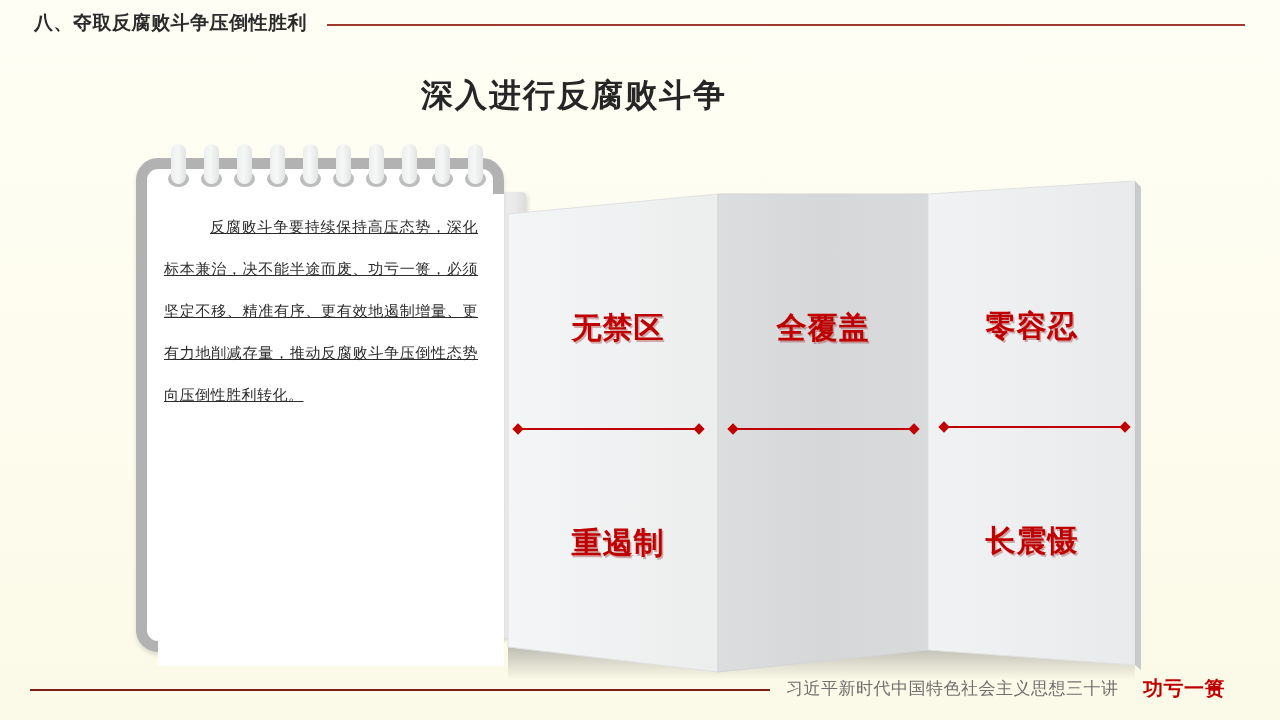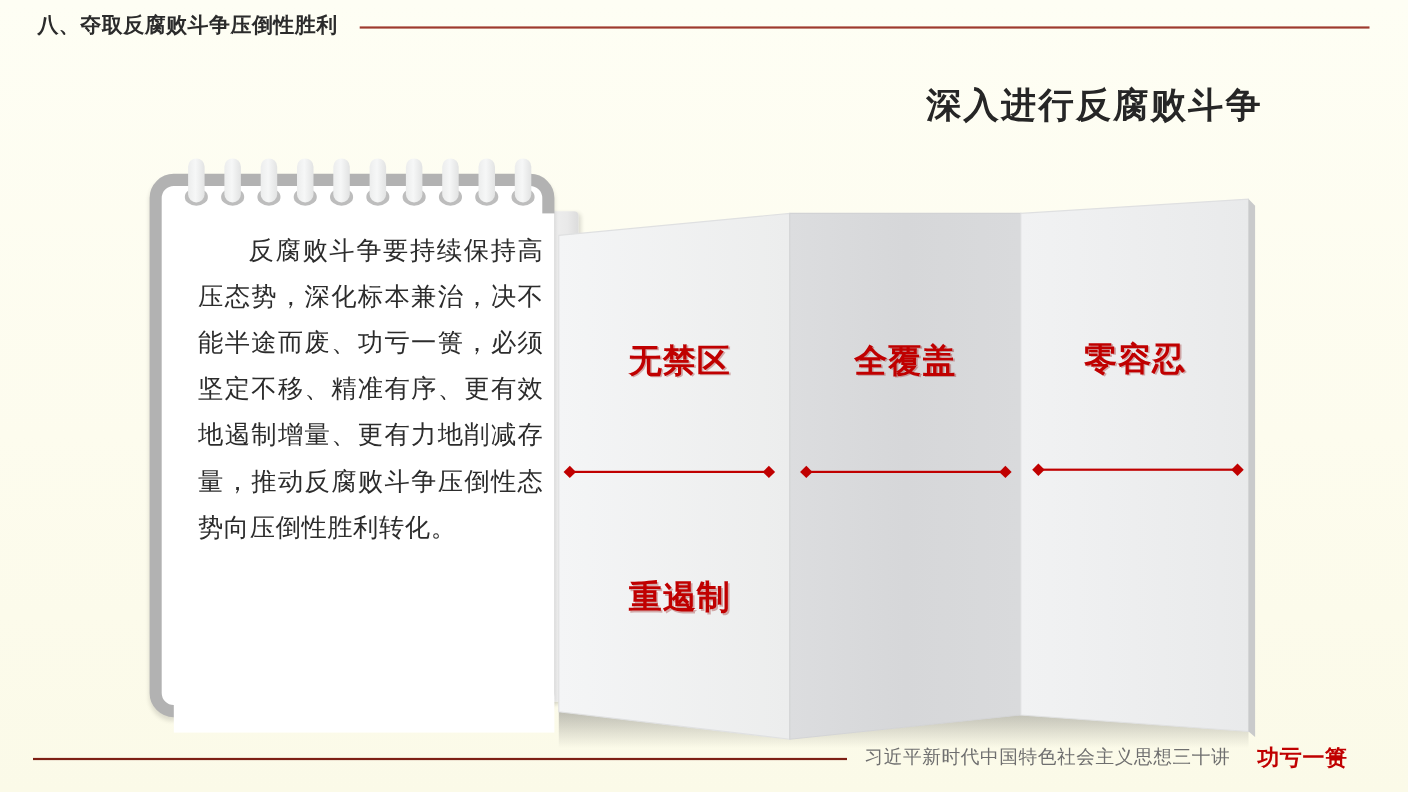--- a/index.html
+++ b/index.html
@@ -57,7 +57,7 @@
     left: 0;
     top: 74px;
     width: 1148px;
-    text-align: right;
+    text-align: center;
     font-size: 32px;
     font-weight: bold;
     color: #262626;

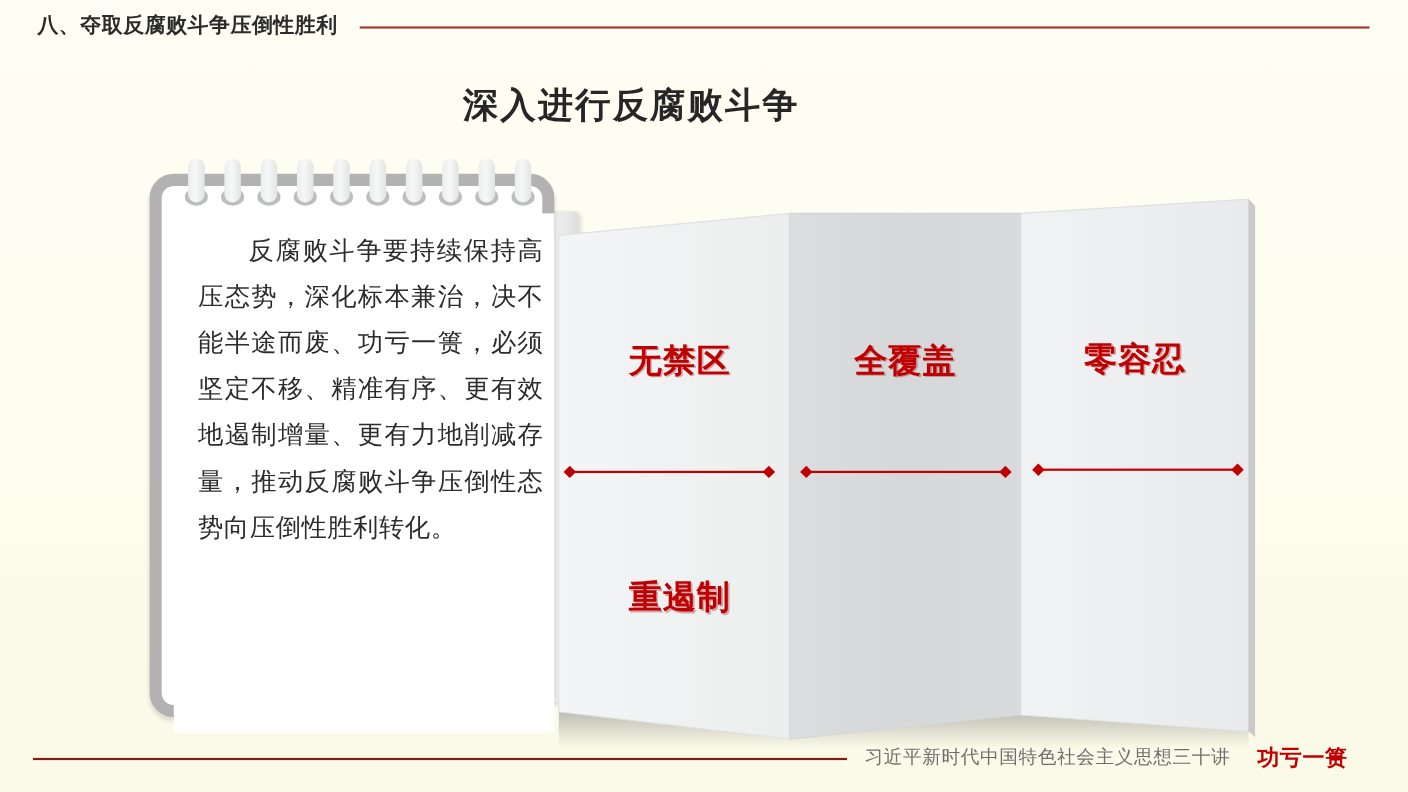--- a/index.html
+++ b/index.html
@@ -135,15 +135,16 @@
   }
   #notepad-text {
     position: absolute;
-    left: 44px;
+    left: 28px;
     top: 62px;
     width: 314px;
-    font-size: 23px;
+    font-size: 15px;
     line-height: 42px;
     color: #2c2c2c;
     text-align: justify;
     text-indent: 46px;
     letter-spacing: 0.5px;
+    text-decoration: underline;
   }
 
   

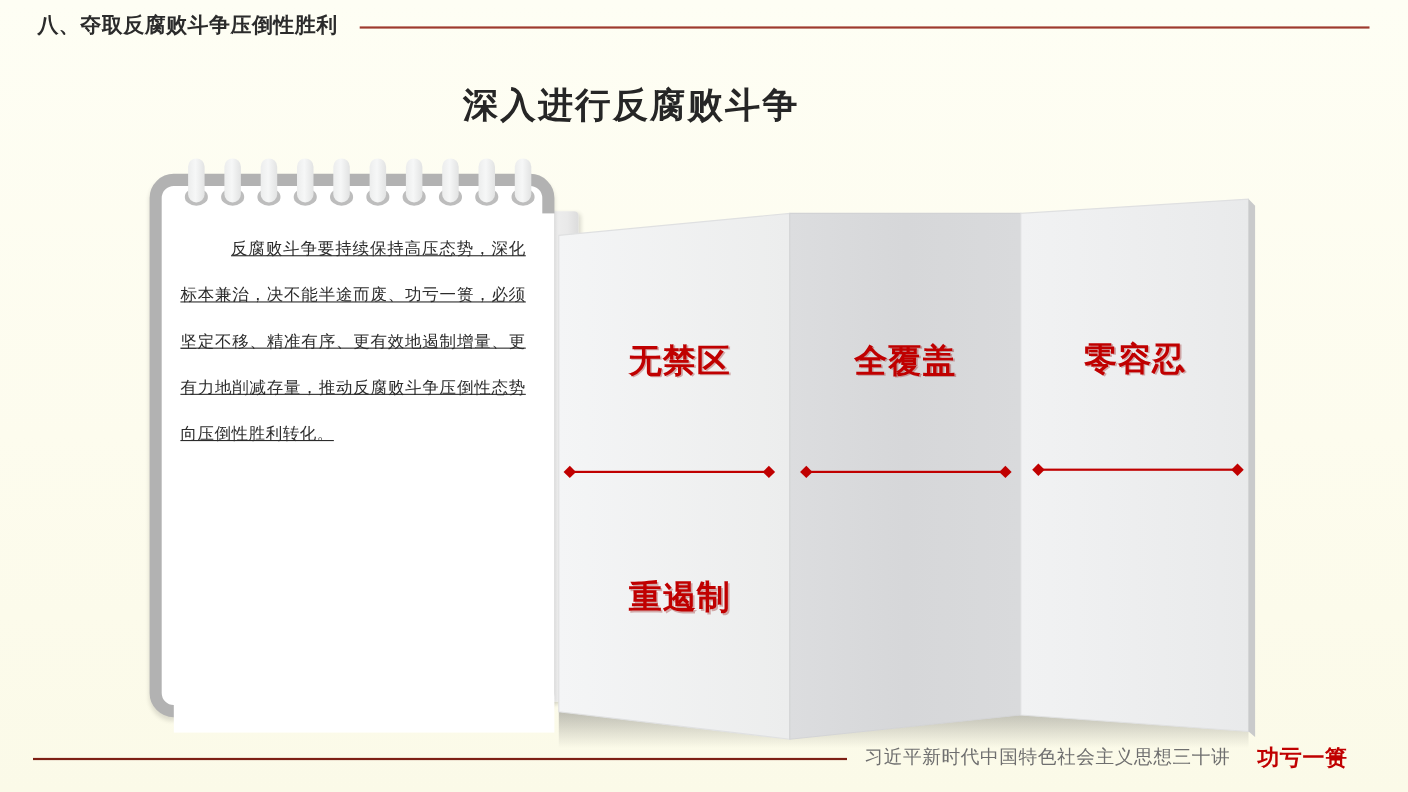--- a/index.html
+++ b/index.html
@@ -345,6 +345,7 @@
     </div>
 
     <div class="panel-label" style="left:23px; top:343px; width:200px;">重遏制</div>
+    <div class="panel-label" style="left:437px; top:341px; width:200px;">长震慑</div>
   </div>
 
   <div id="footer">

